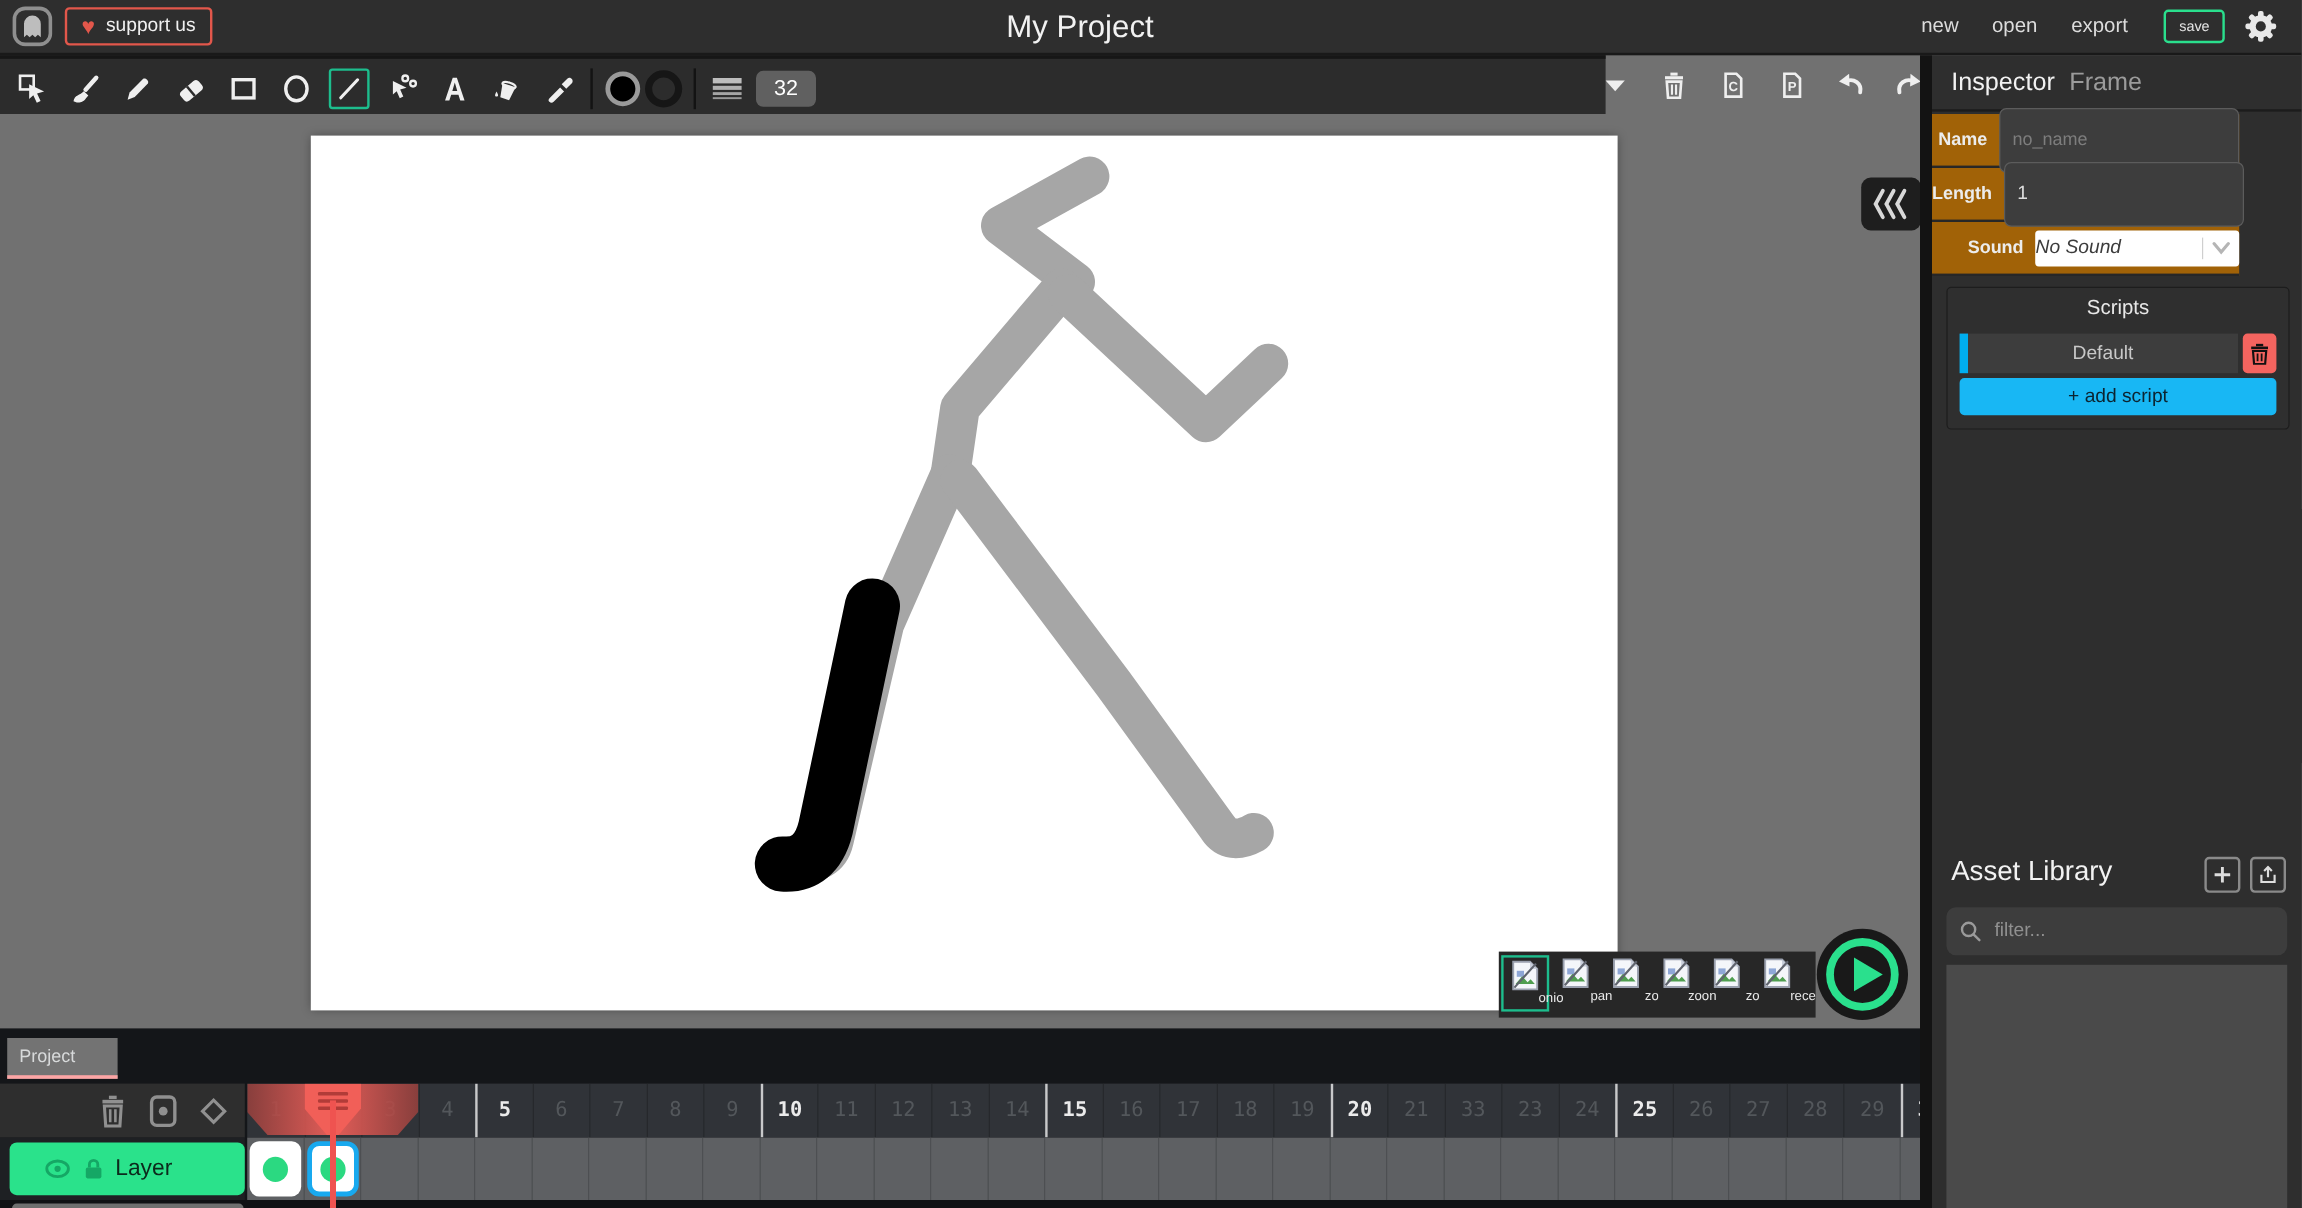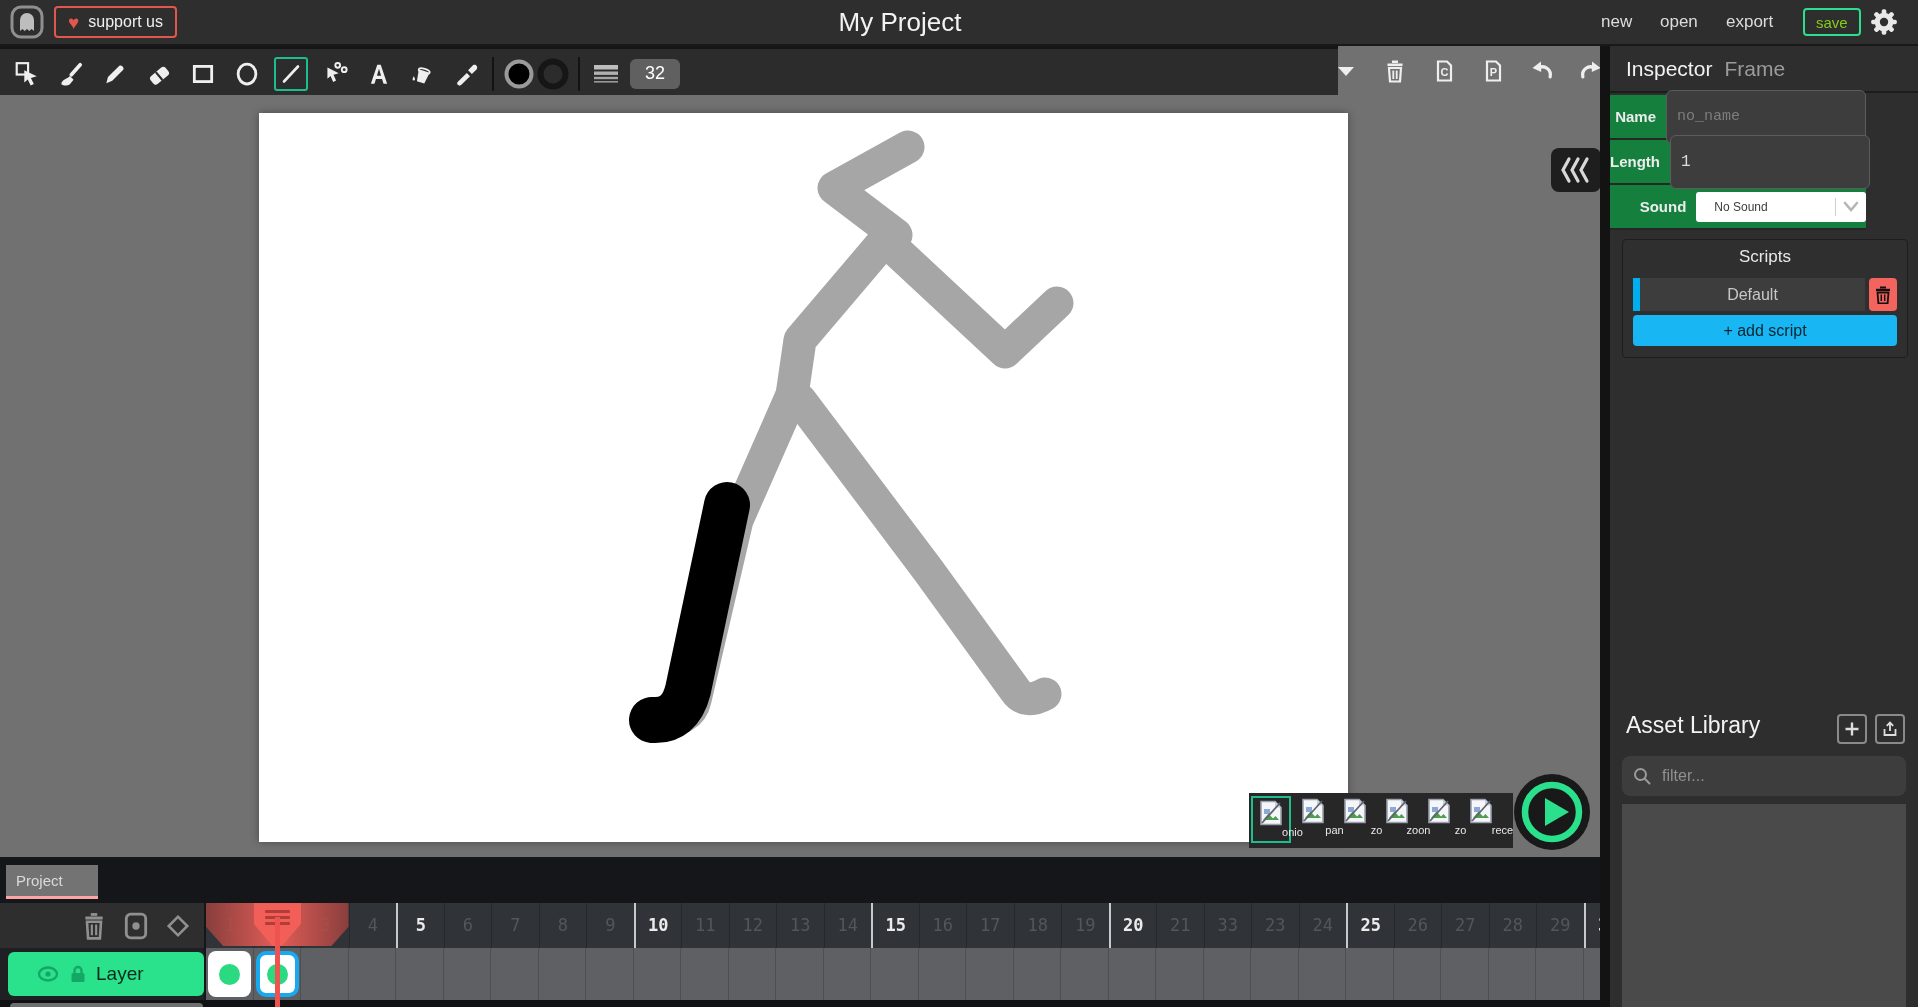--- a/index.html
+++ b/index.html
@@ -17,7 +17,7 @@
               color:#f2f2f2;font-size:26px;}
   .menu-item{top:0;height:44px;display:flex;align-items:center;color:#dcdcdc;font-size:17px;cursor:pointer;}
   .save-btn{left:1803px;top:8px;height:24px;padding:0 11px;display:flex;align-items:center;
-            border:2px solid #2adf8d;border-radius:4px;color:#84cc16;font-size:15px;cursor:pointer;}
+            border:2px solid #2adf8d;border-radius:4px;color:#e5e5e5;font-size:12px;cursor:pointer;}
   .gear{left:1870px;top:8px;width:28px;height:28px;cursor:pointer;}
 
   

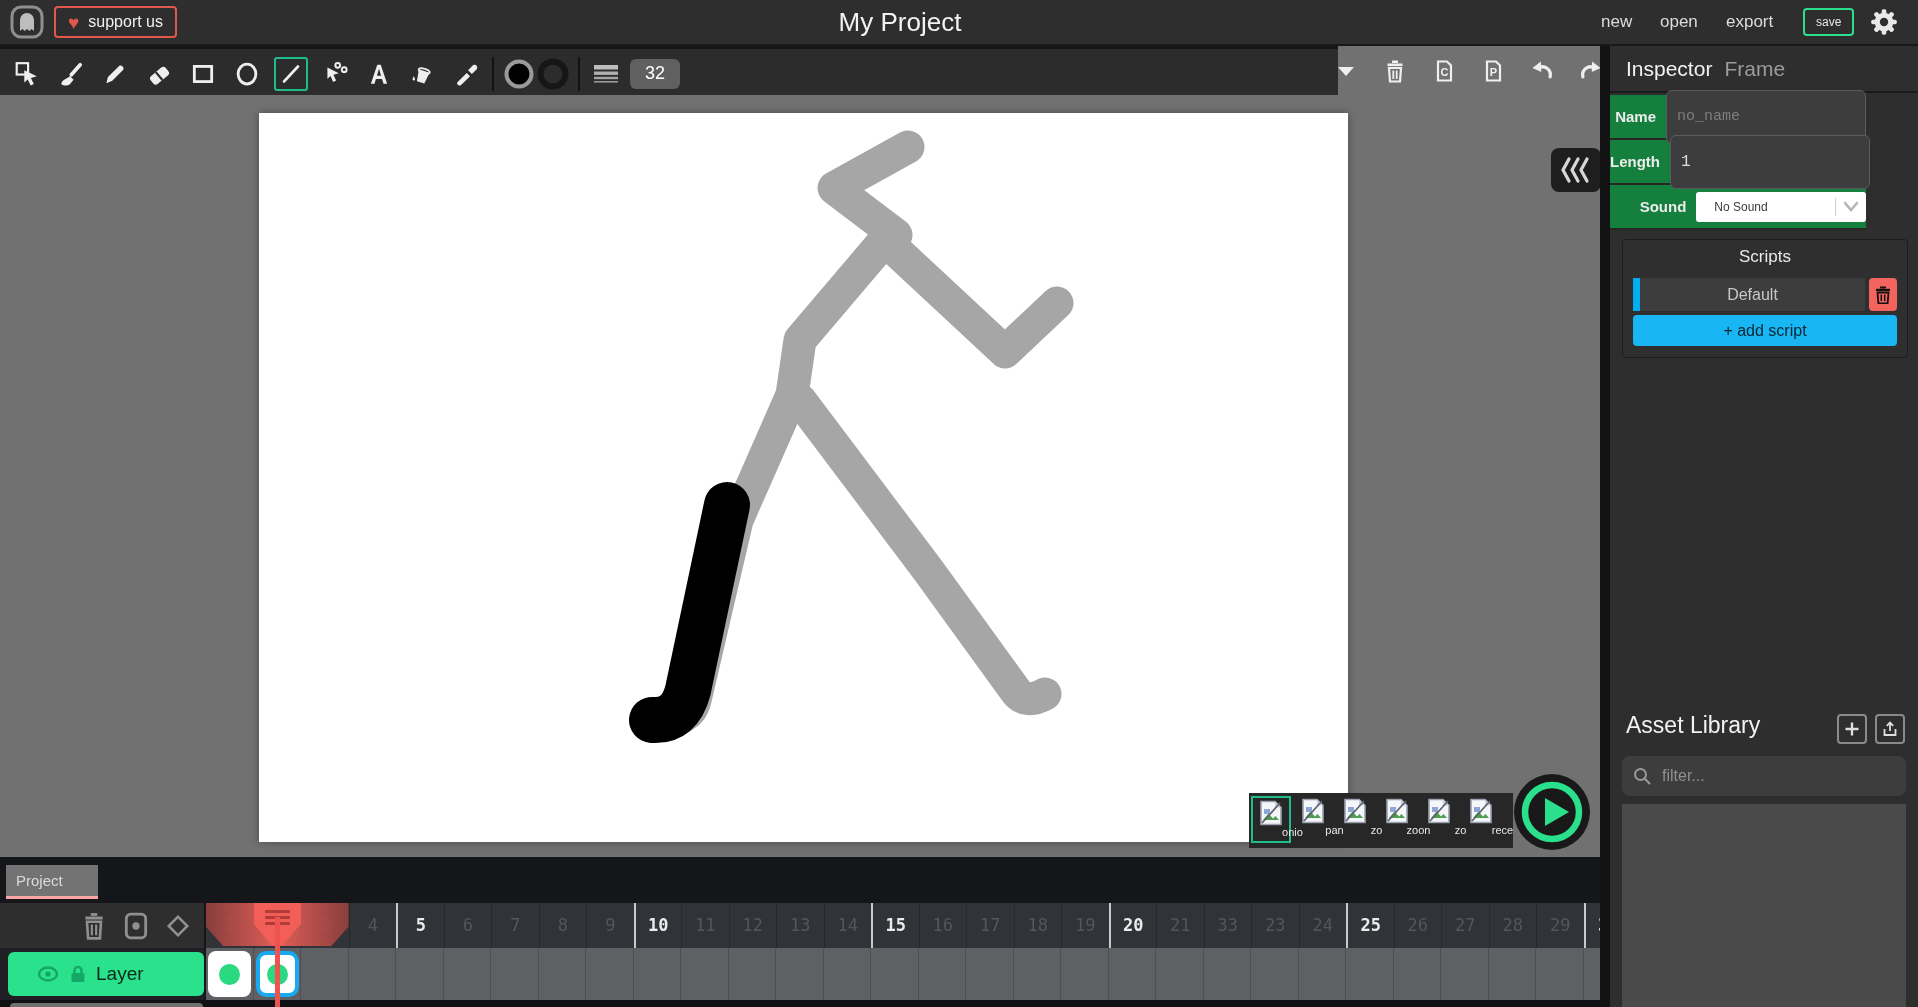--- a/index.html
+++ b/index.html
@@ -53,7 +53,7 @@
                align-items:center;padding-left:16px;box-sizing:border-box;}
   .insp-title{color:#f2f2f2;font-size:21px;}
   .insp-sub{color:#9b9b9b;font-size:21px;margin-left:12px;}
-  .insp-row{width:256px;height:43px;background:#15803d;border-bottom:2px solid #272727;
+  .insp-row{width:256px;height:43px;background:#a16207;border-bottom:2px solid #272727;
             display:flex;align-items:center;}
   .insp-label{width:90px;text-align:right;margin-right:10px;color:#ececec;font-size:15px;font-weight:bold;}
   .insp-input{width:178px;height:28px;background:#3d3d3d;border:1px solid #5c5c5c;border-radius:6px;

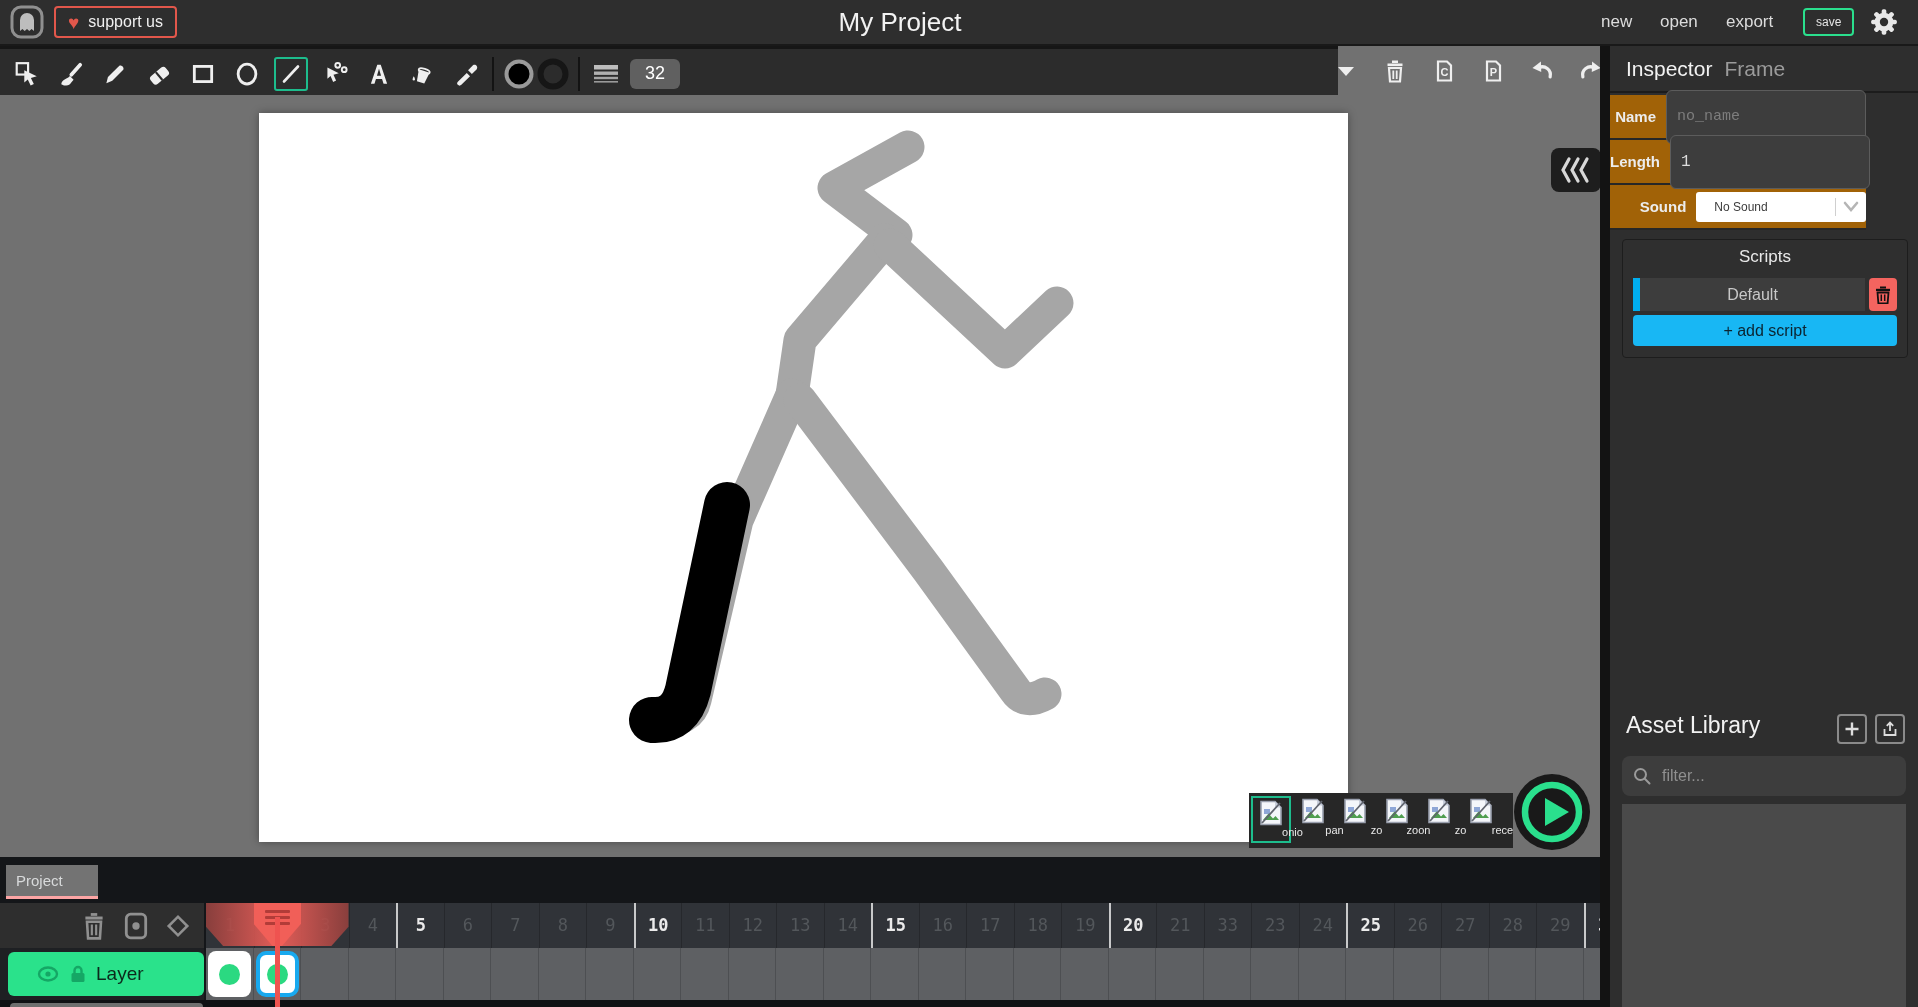--- a/index.html
+++ b/index.html
@@ -57,7 +57,7 @@
             display:flex;align-items:center;}
   .insp-label{width:90px;text-align:right;margin-right:10px;color:#ececec;font-size:15px;font-weight:bold;}
   .insp-input{width:178px;height:28px;background:#3d3d3d;border:1px solid #5c5c5c;border-radius:6px;
-              color:#ddd;font-size:15px;padding:12px 10px;font-family:Liberation Mono, monospace;outline:none;}
+              color:#ddd;font-size:15px;padding:12px 10px;font-family:Liberation Sans, sans-serif;outline:none;}
   .insp-input::placeholder{color:#7d7d7d;}
   .sound-select{width:200px;height:30px;background:#fff;border-radius:3px;display:flex;align-items:center;cursor:pointer;}
   .sound-value{flex:1;color:#3c3c3c;font-size:12px;padding-left:18px;}

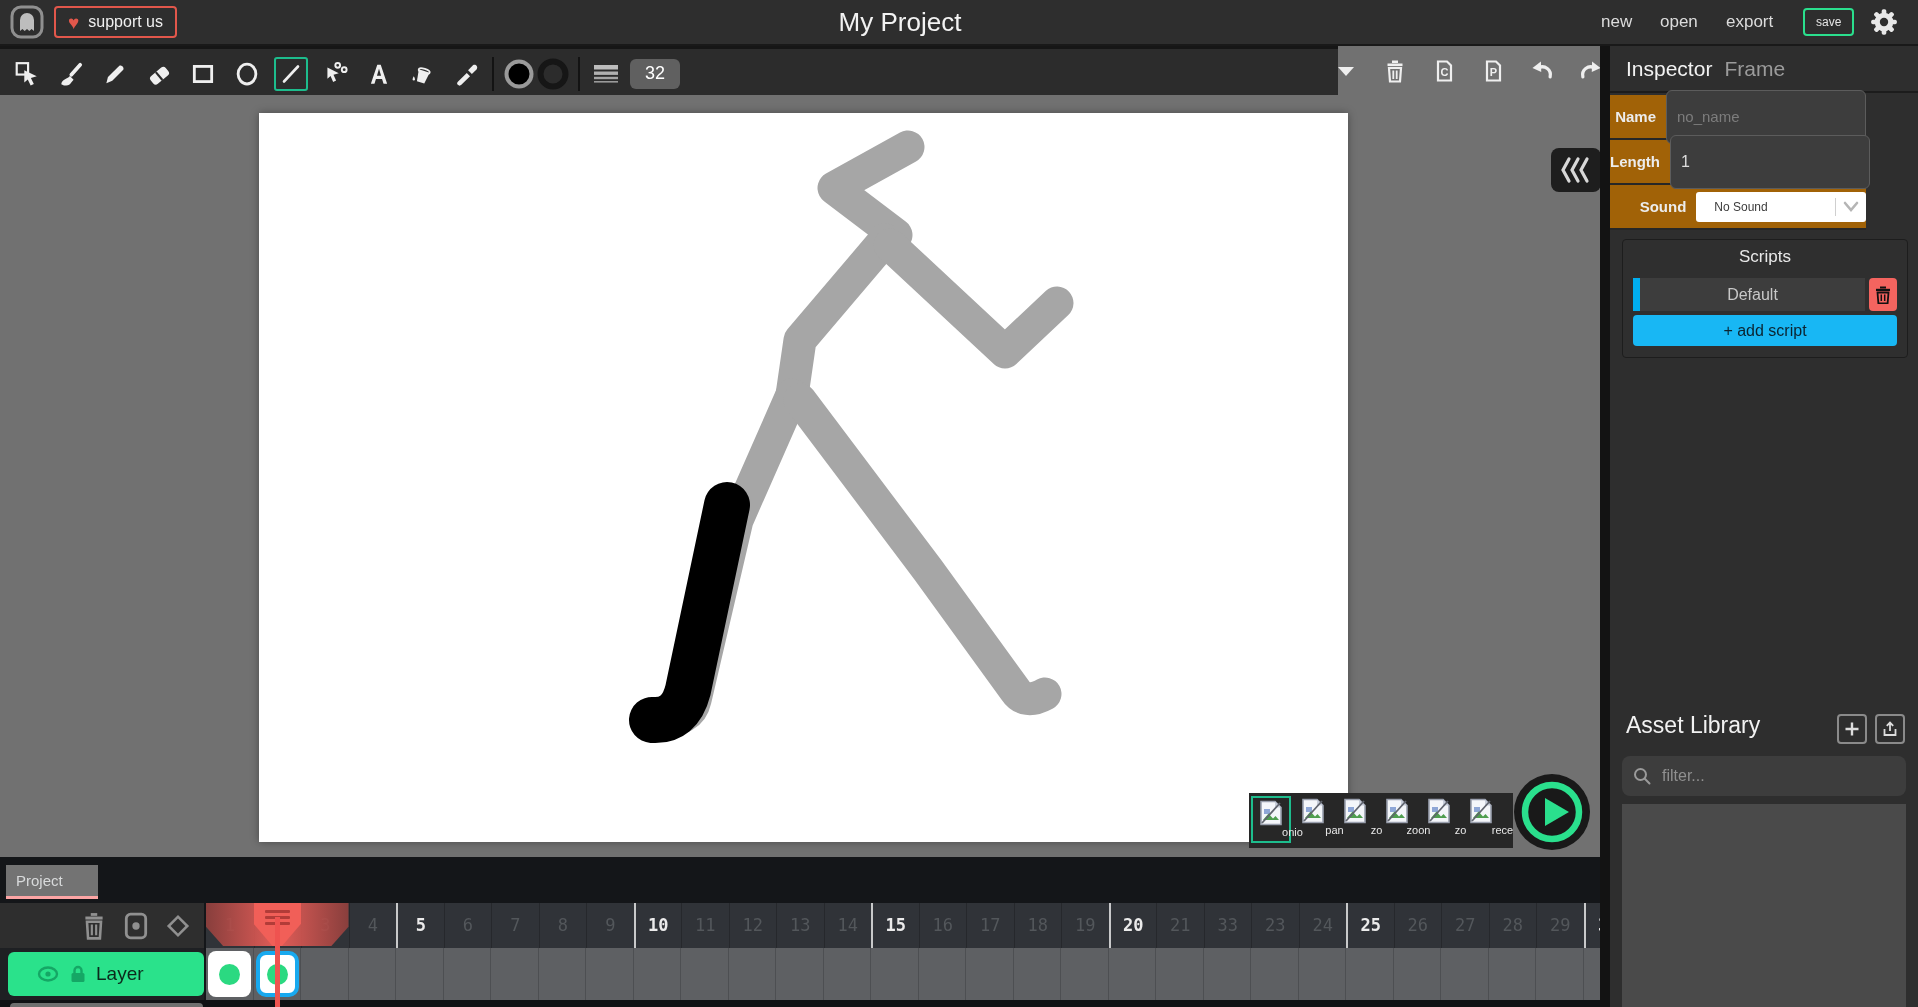--- a/index.html
+++ b/index.html
@@ -60,7 +60,7 @@
               color:#ddd;font-size:15px;padding:12px 10px;font-family:Liberation Sans, sans-serif;outline:none;}
   .insp-input::placeholder{color:#7d7d7d;}
   .sound-select{width:200px;height:30px;background:#fff;border-radius:3px;display:flex;align-items:center;cursor:pointer;}
-  .sound-value{flex:1;color:#3c3c3c;font-size:12px;padding-left:18px;}
+  .sound-value{flex:1;color:#3c3c3c;font-size:16px;padding-left:0;font-style:italic;}
   .sound-sep{width:1px;height:18px;background:#cfcfcf;}
   .scripts-card{left:12px;top:193px;width:284px;height:117px;background:#2f2f2f;border:1px solid #1d1d1d;border-radius:4px;}
   .scripts-head{width:100%;height:34px;display:flex;align-items:center;justify-content:center;

